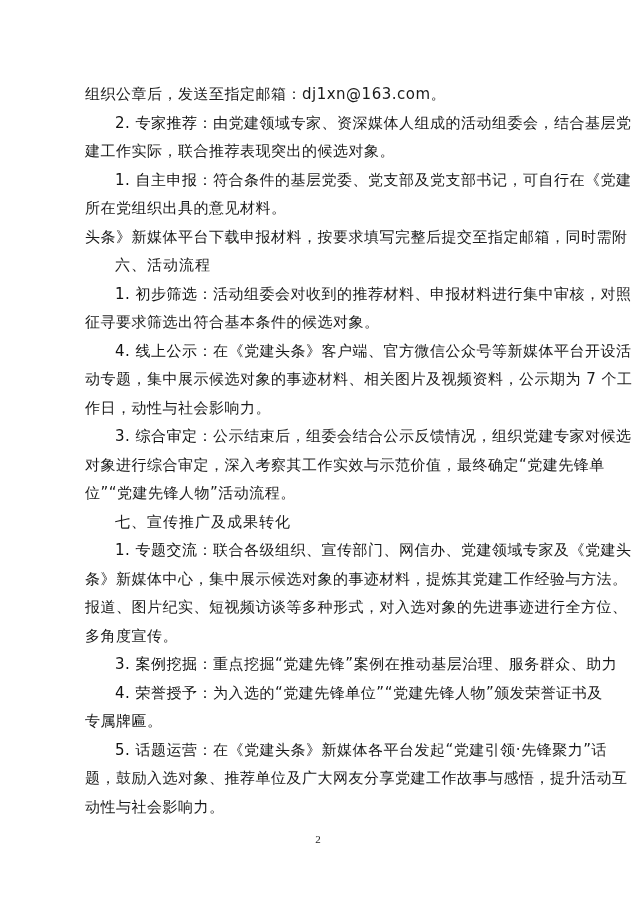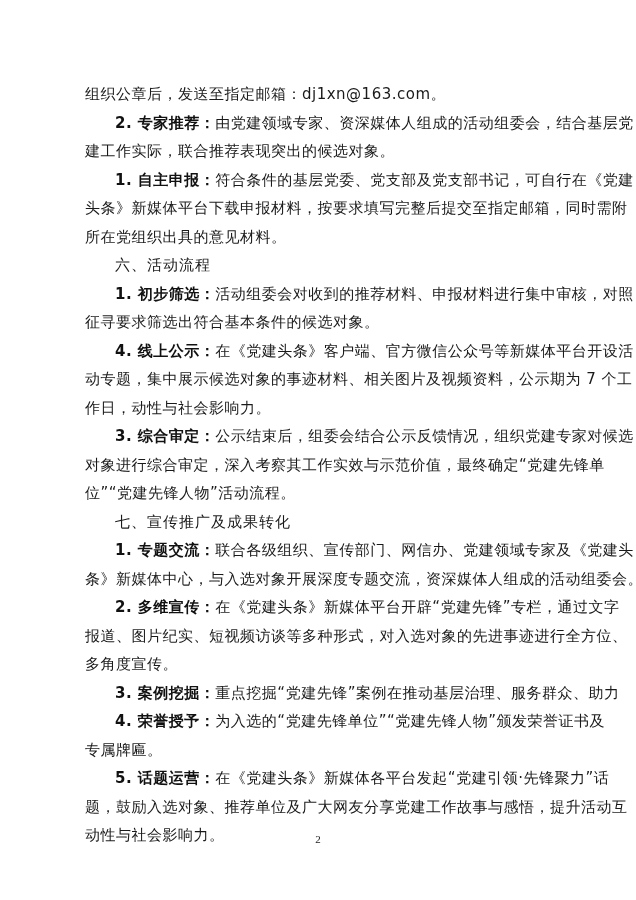--- a/index.html
+++ b/index.html
@@ -38,7 +38,7 @@
       padding-left: 30px;
     }
     .line .lead {
-      font-weight: bold;
+      font-weight: normal;
       color: #111111;
     }
     .line.heading {

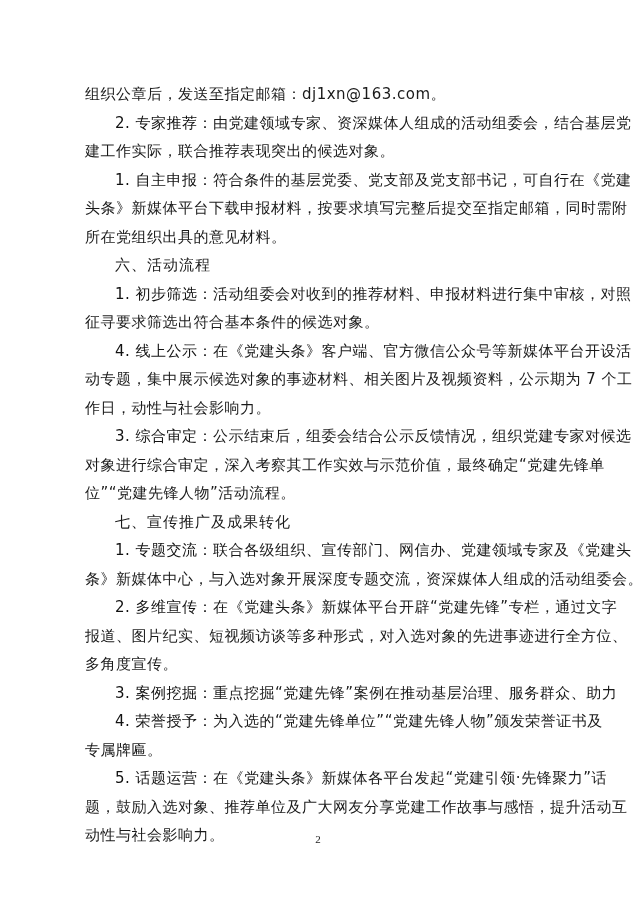--- a/index.html
+++ b/index.html
@@ -65,8 +65,8 @@
     <div class="line indent"><span class="lead">2. 专家推荐：</span><span>由党建领域专家、资深媒体人组成的活动组委会，结合基层党</span></div>
     <div class="line last">建工作实际，联合推荐表现突出的候选对象。</div>
     <div class="line indent"><span class="lead">1. 自主申报：</span><span>符合条件的基层党委、党支部及党支部书记，可自行在《党建</span></div>
+    <div class="line last">所在党组织出具的意见材料。</div>
     <div class="line">头条》新媒体平台下载申报材料，按要求填写完整后提交至指定邮箱，同时需附</div>
-    <div class="line last">所在党组织出具的意见材料。</div>
     <div class="line heading">六、活动流程</div>
     <div class="line indent"><span class="lead">1. 初步筛选：</span><span>活动组委会对收到的推荐材料、申报材料进行集中审核，对照</span></div>
     <div class="line last">征寻要求筛选出符合基本条件的候选对象。</div>

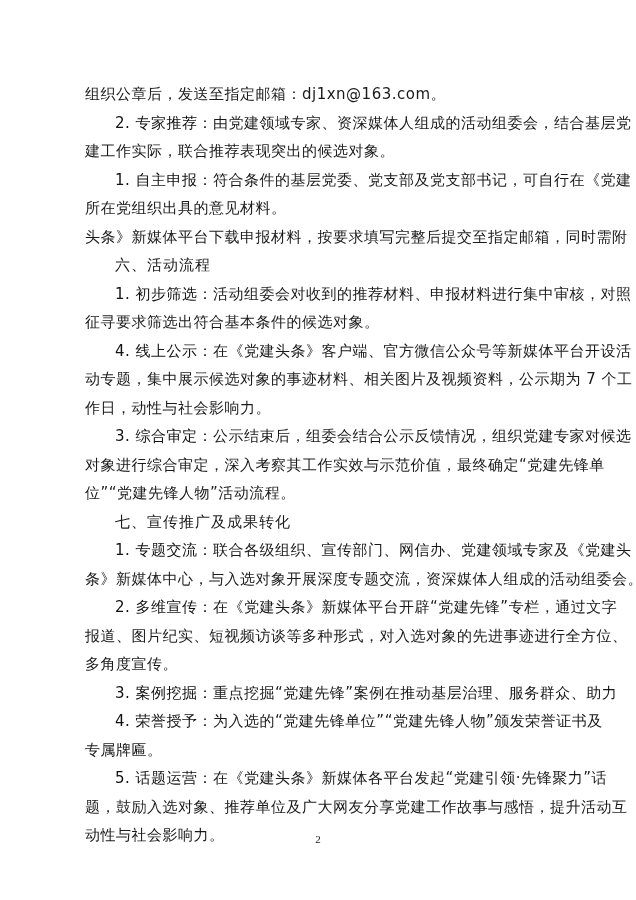--- a/index.html
+++ b/index.html
@@ -78,7 +78,7 @@
     <div class="line last">位”“党建先锋人物”活动流程。</div>
     <div class="line heading">七、宣传推广及成果转化</div>
     <div class="line indent"><span class="lead">1. 专题交流：</span><span>联合各级组织、宣传部门、网信办、党建领域专家及《党建头</span></div>
-    <div class="line last">条》新媒体中心，与入选对象开展深度专题交流，资深媒体人组成的活动组委会。</div>
+    <div class="line last">条》新媒体中心，集中展示候选对象的事迹材料，提炼其党建工作经验与方法。</div>
     <div class="line indent"><span class="lead">2. 多维宣传：</span><span>在《党建头条》新媒体平台开辟“党建先锋”专栏，通过文字</span></div>
     <div class="line">报道、图片纪实、短视频访谈等多种形式，对入选对象的先进事迹进行全方位、</div>
     <div class="line last">多角度宣传。</div>

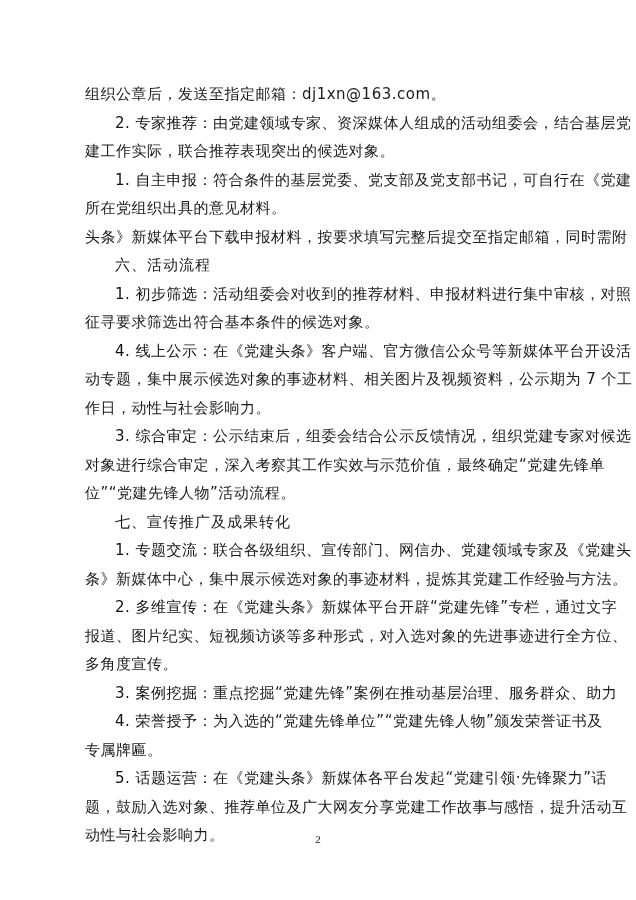--- a/index.html
+++ b/index.html
@@ -79,7 +79,6 @@
     <div class="line heading">七、宣传推广及成果转化</div>
     <div class="line indent"><span class="lead">1. 专题交流：</span><span>联合各级组织、宣传部门、网信办、党建领域专家及《党建头</span></div>
     <div class="line last">条》新媒体中心，集中展示候选对象的事迹材料，提炼其党建工作经验与方法。</div>
-    <div class="line indent"><span class="lead">2. 多维宣传：</span><span>在《党建头条》新媒体平台开辟“党建先锋”专栏，通过文字</span></div>
     <div class="line">报道、图片纪实、短视频访谈等多种形式，对入选对象的先进事迹进行全方位、</div>
     <div class="line last">多角度宣传。</div>
     <div class="line indent"><span class="lead">3. 案例挖掘：</span><span>重点挖掘“党建先锋”案例在推动基层治理、服务群众、助力</span></div>

